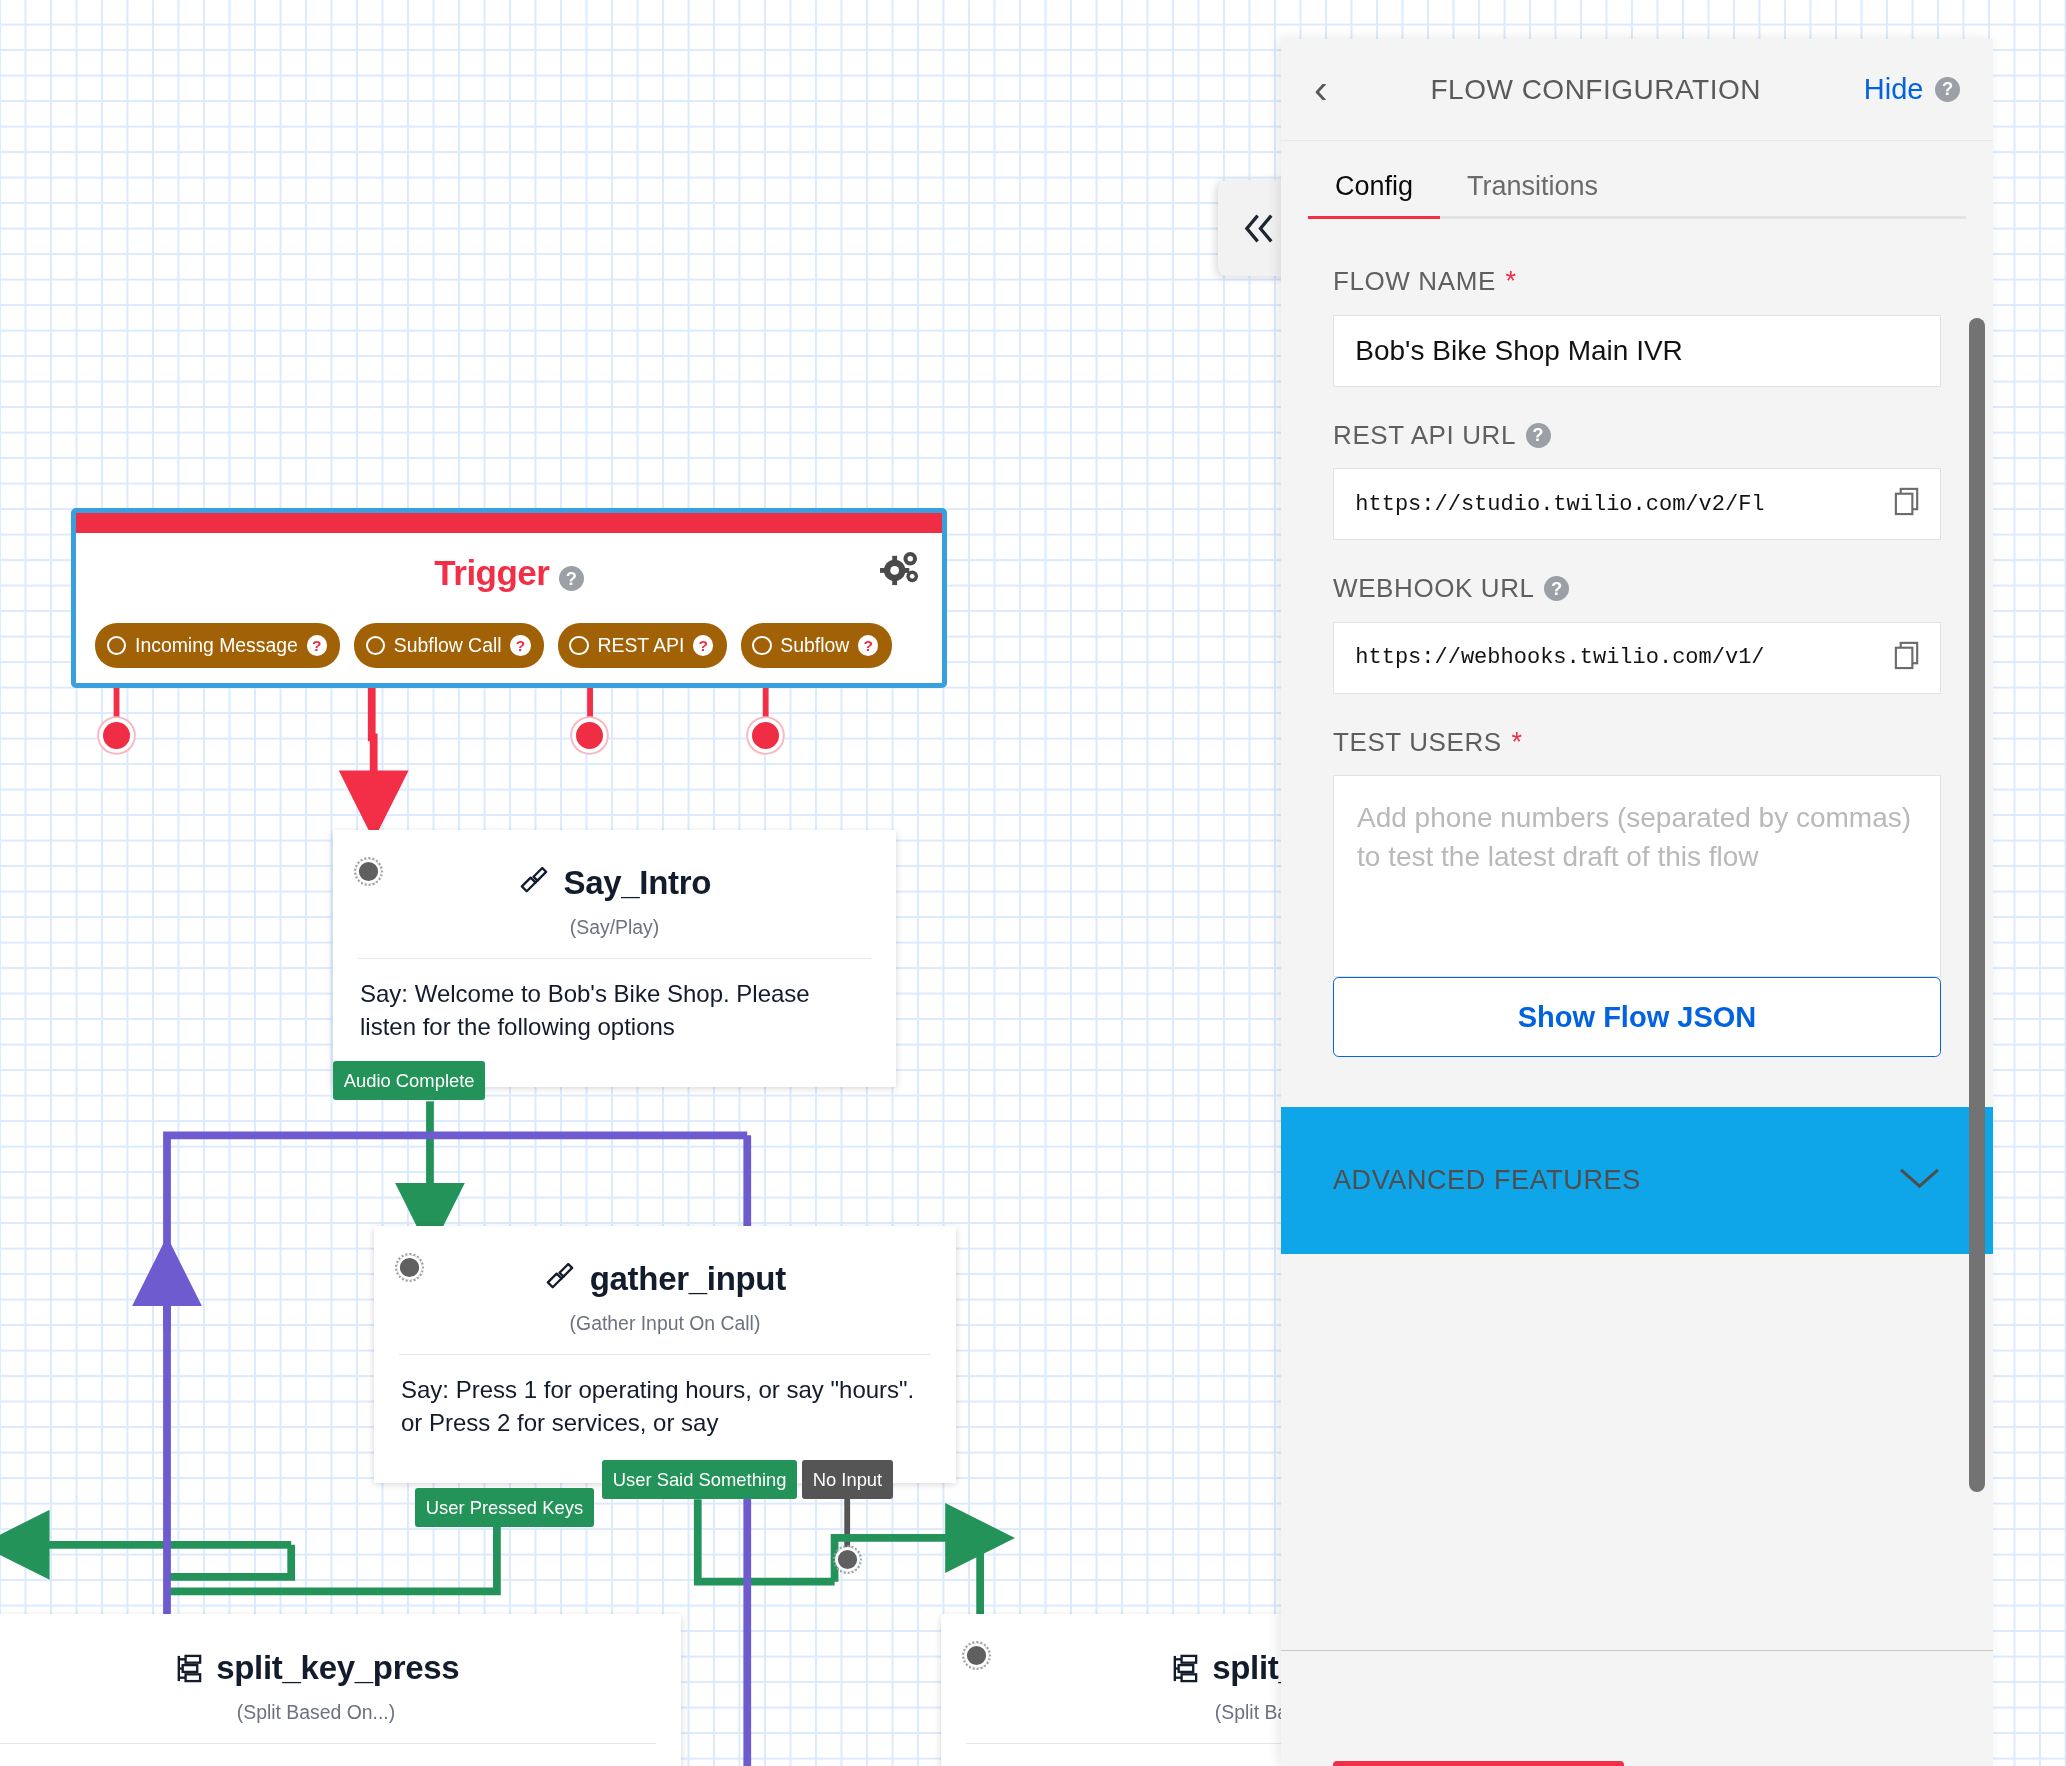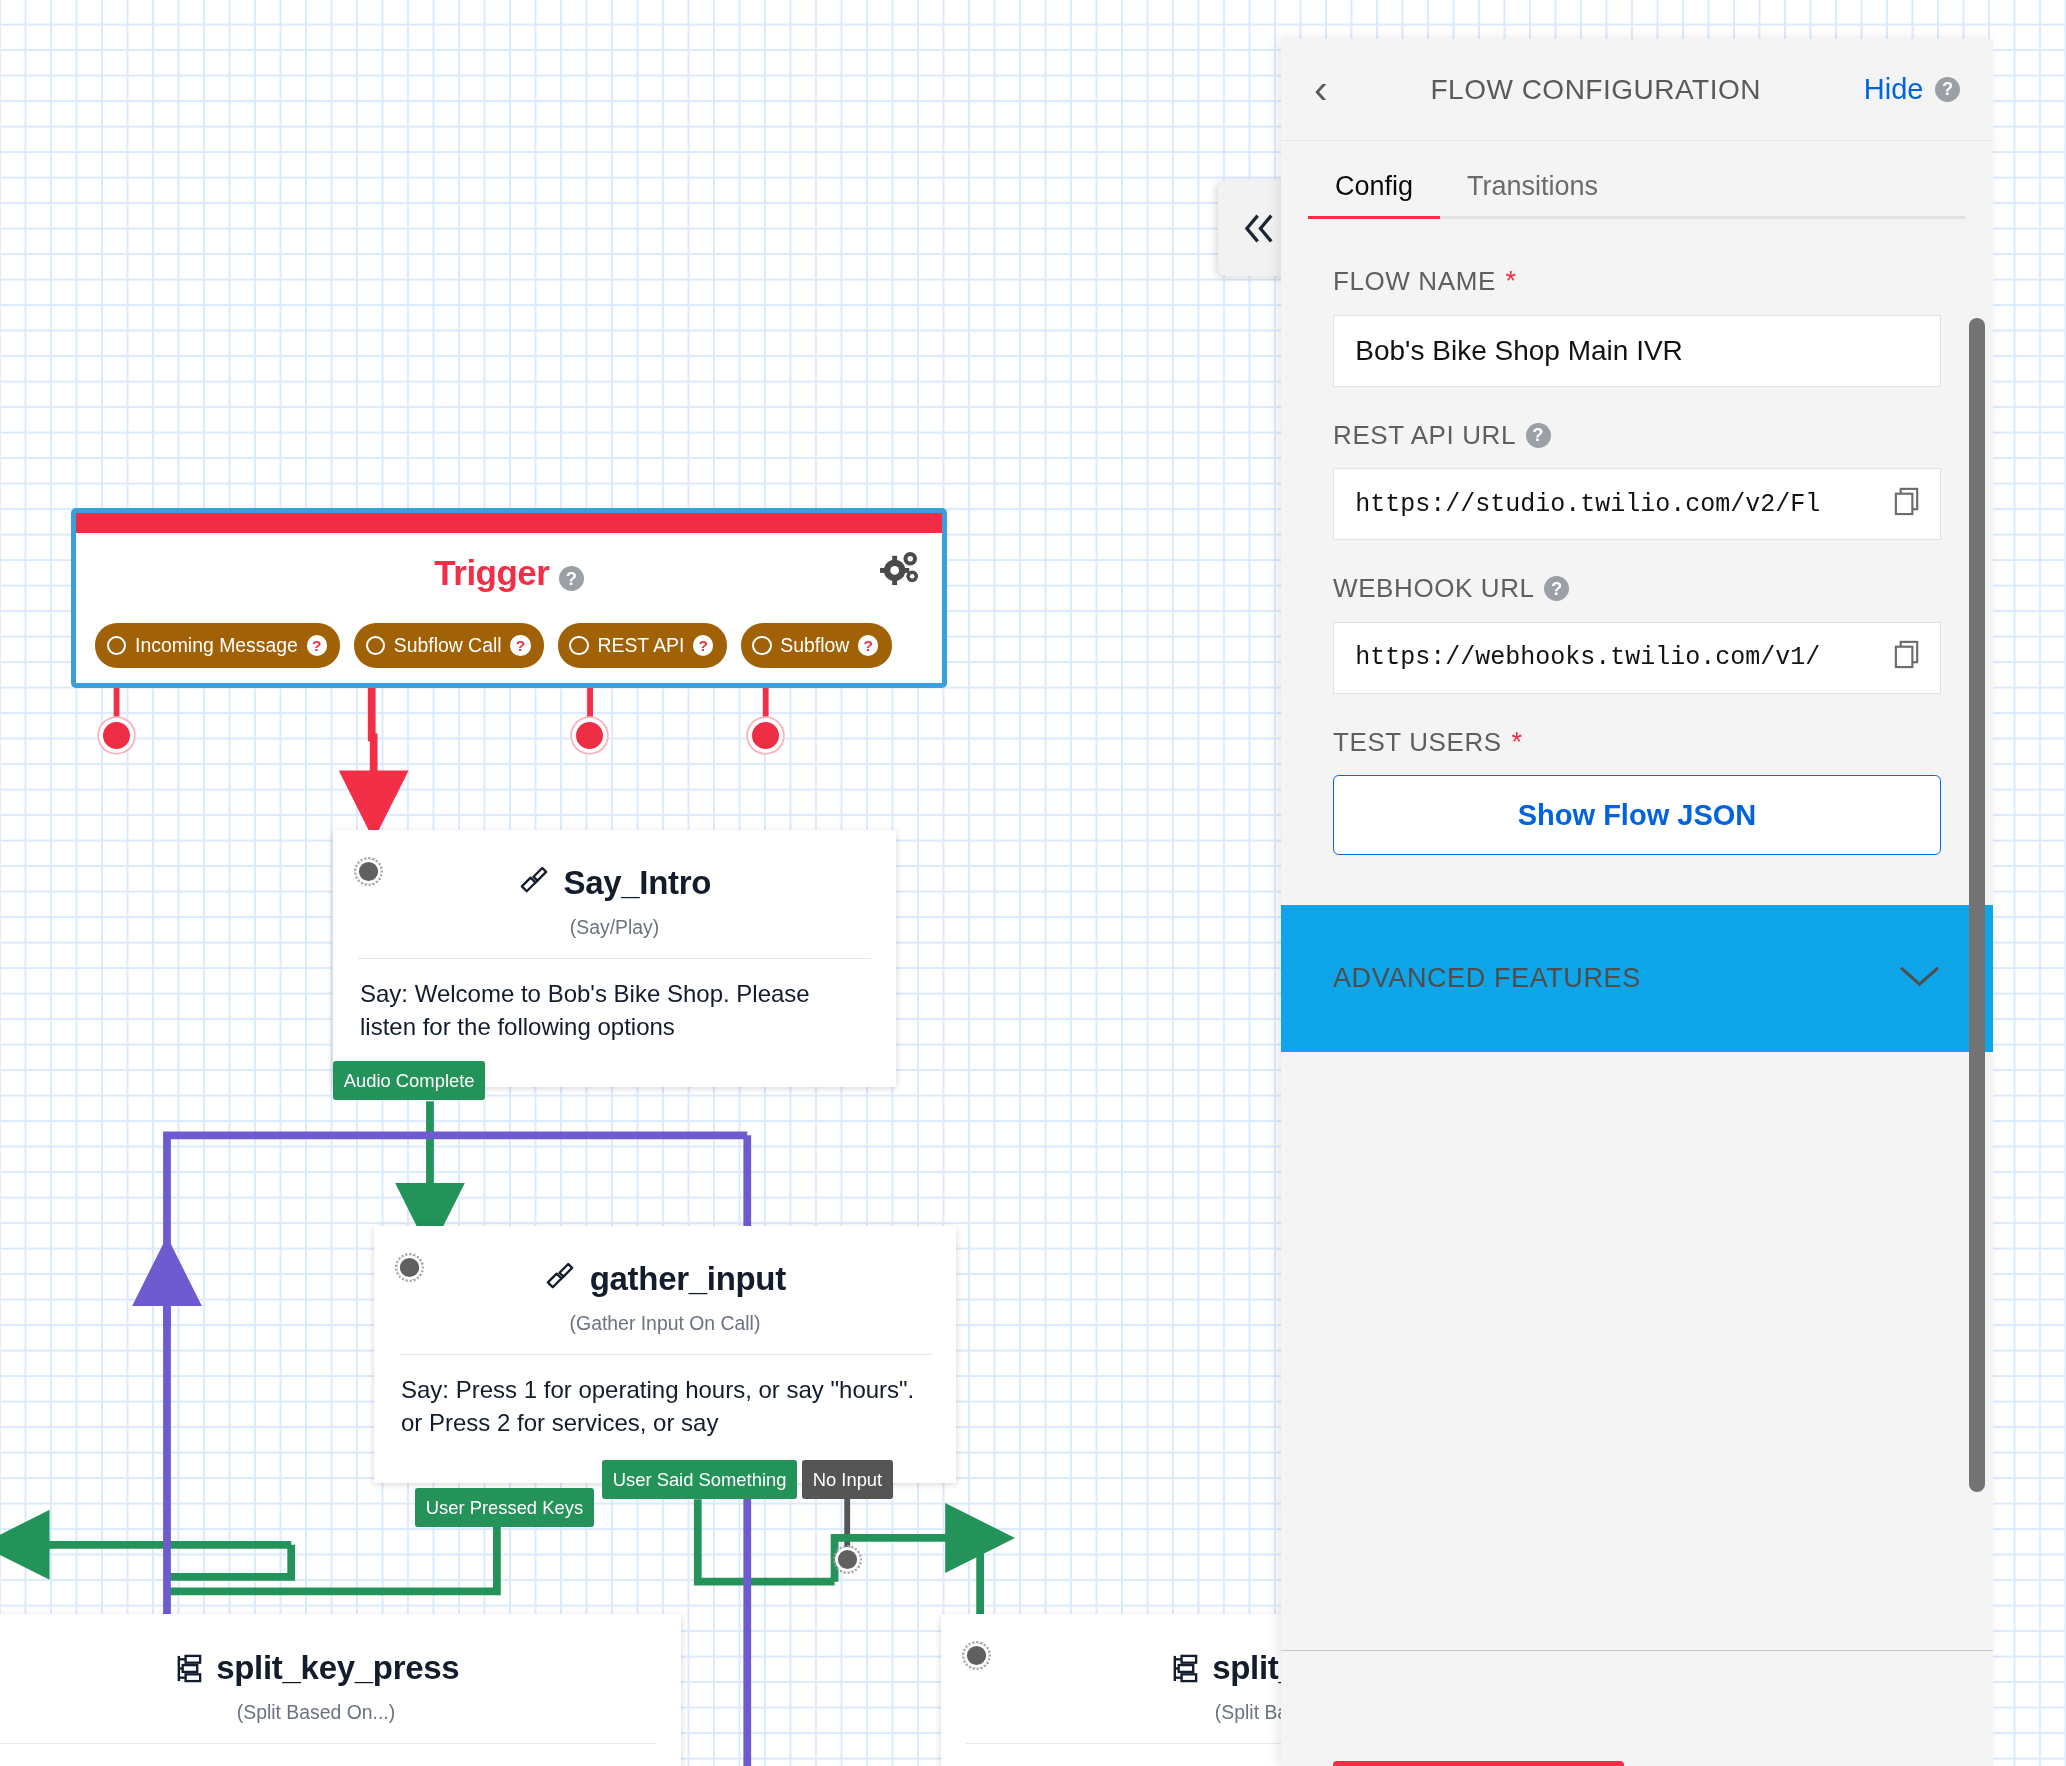--- a/index.html
+++ b/index.html
@@ -154,7 +154,7 @@
     padding: 0 17.5px 0 21.3px;
     font-size: 28px; color: #121212;
   }
-  .finput.mono { font-family: "Liberation Mono", monospace; font-size: 25px; }
+  .finput.mono { font-family: "Liberation Mono", monospace; font-size: 22px; }
   .finput .val { flex: 1; overflow: hidden; white-space: nowrap; }
   .ftextarea {
     width: 100%; height: 202px;

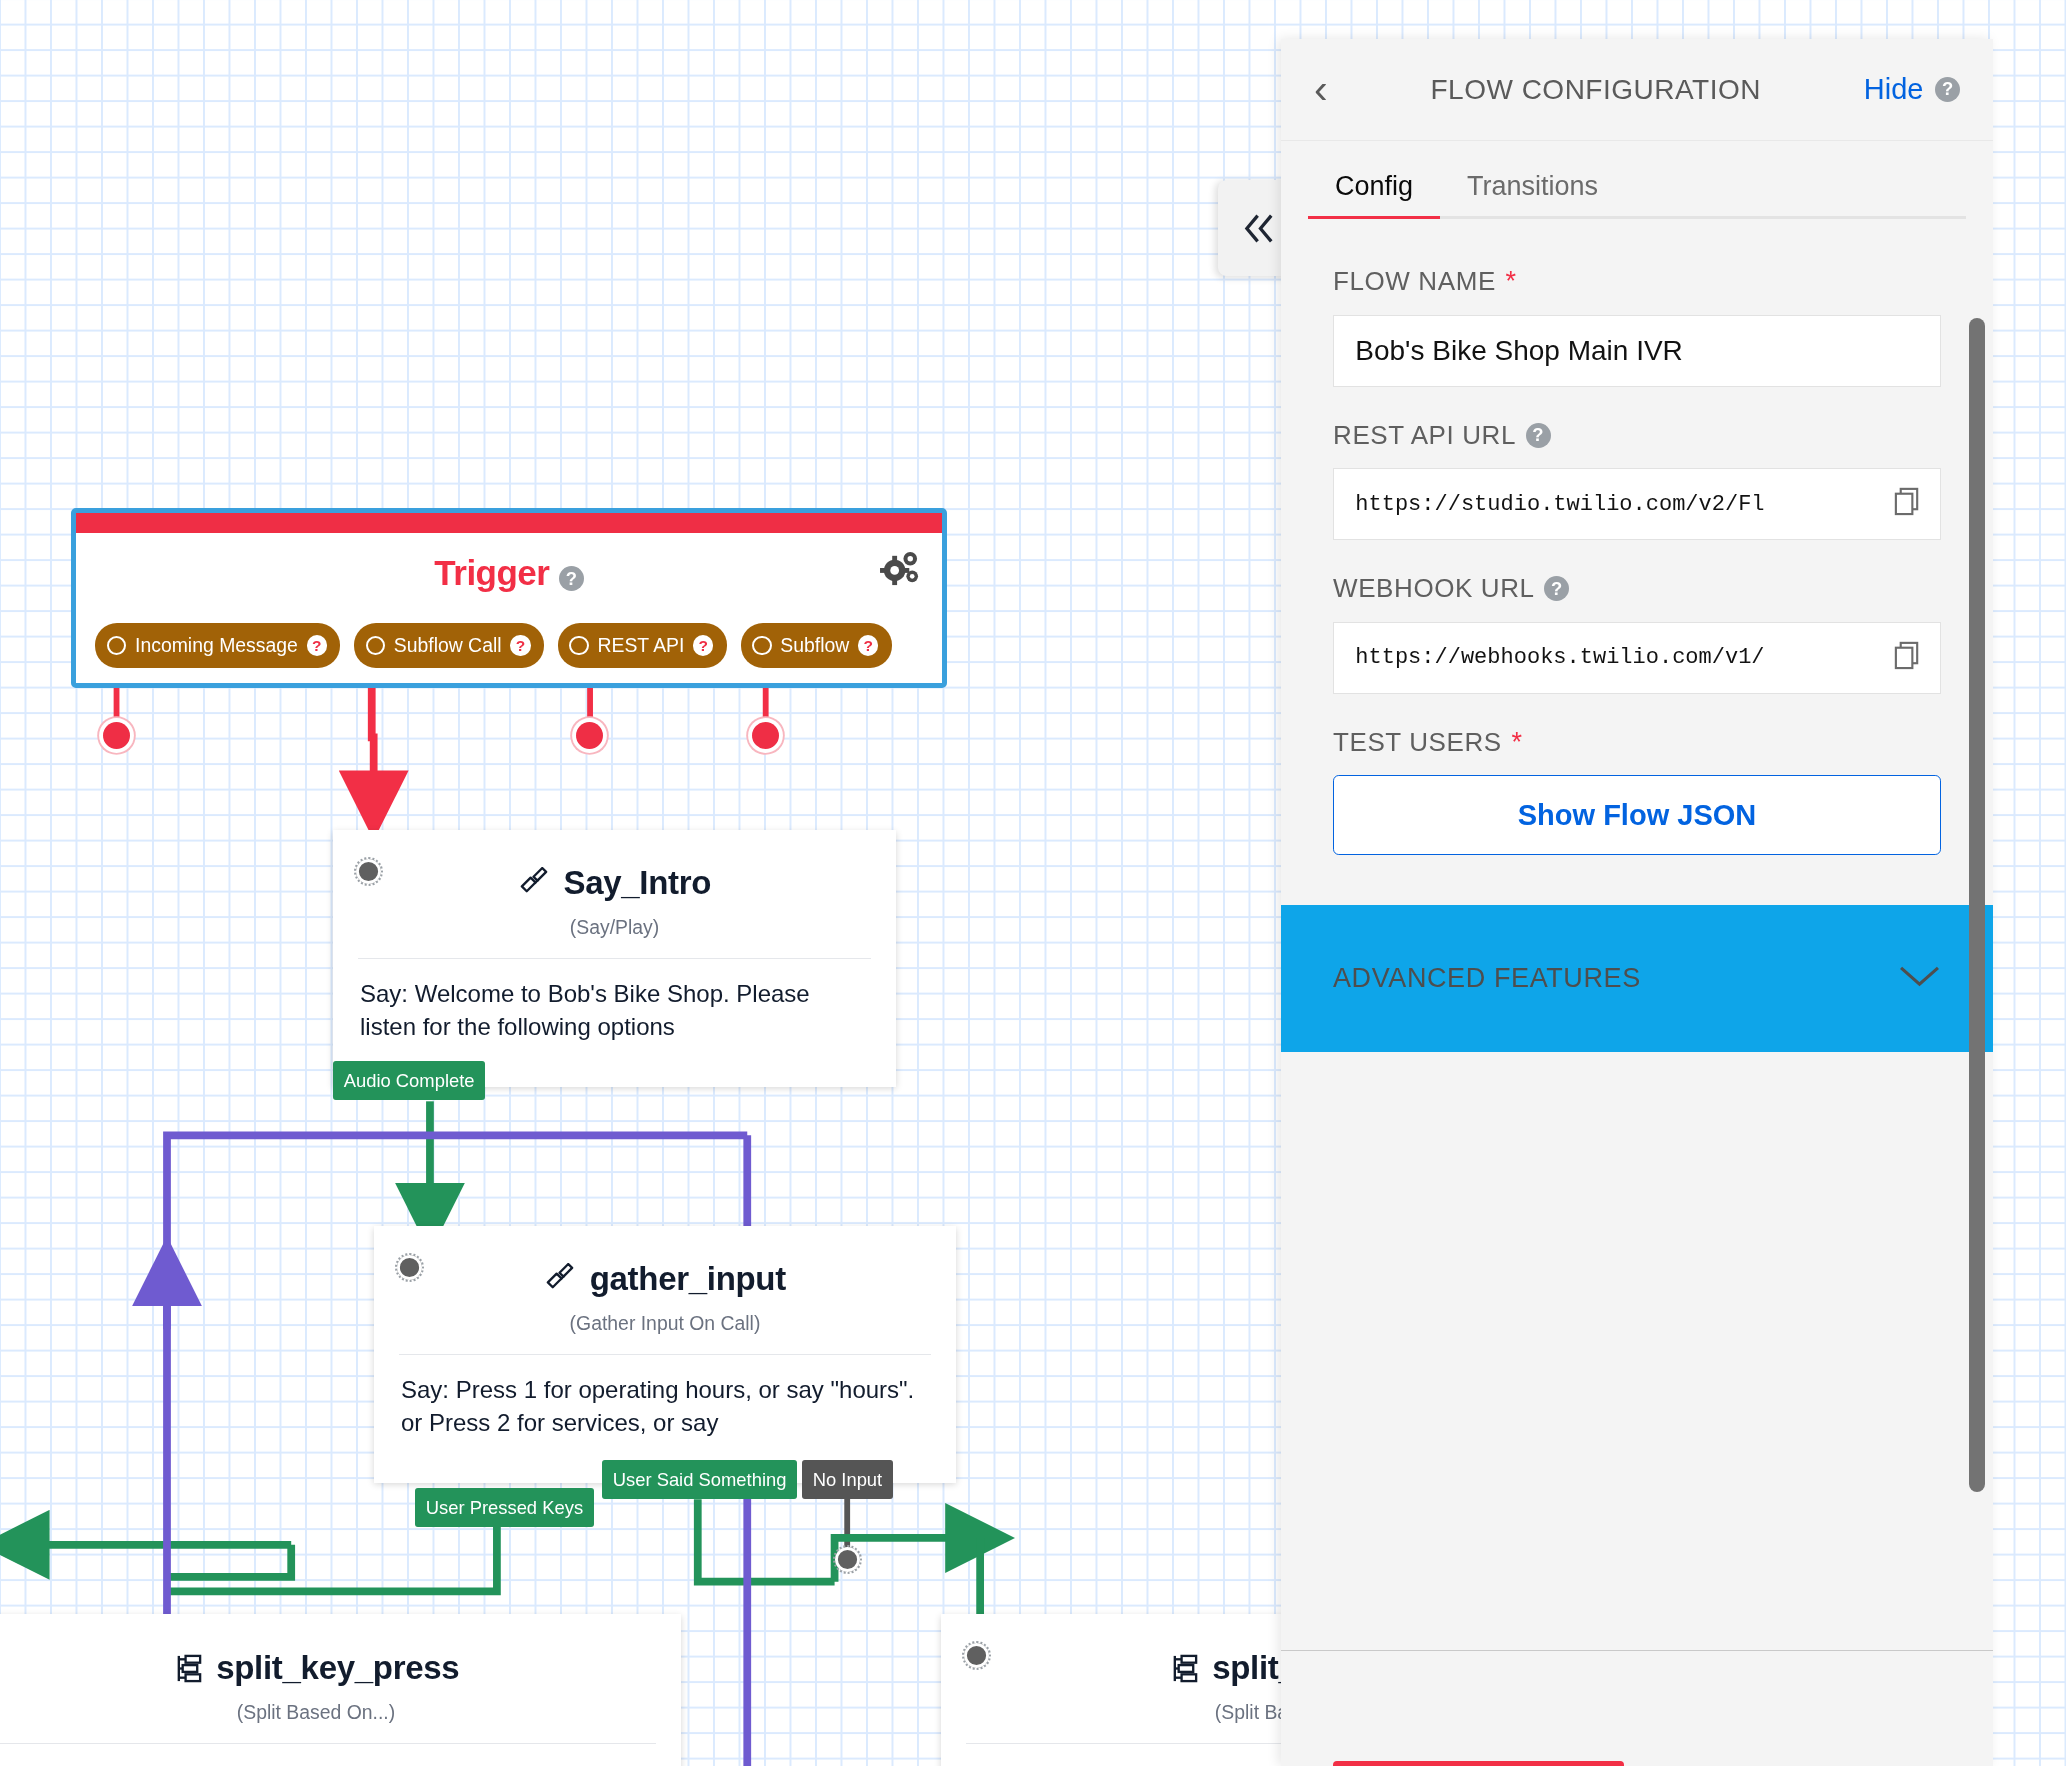--- a/index.html
+++ b/index.html
@@ -449,6 +449,7 @@
         <span>TEST USERS</span>
         <span class="req">*</span>
       </div>
+      <div class="ftextarea">Add phone numbers (separated by commas) to test the latest draft of this flow</div>
 
       <div class="fbtn">Show Flow JSON</div>
     </div>

